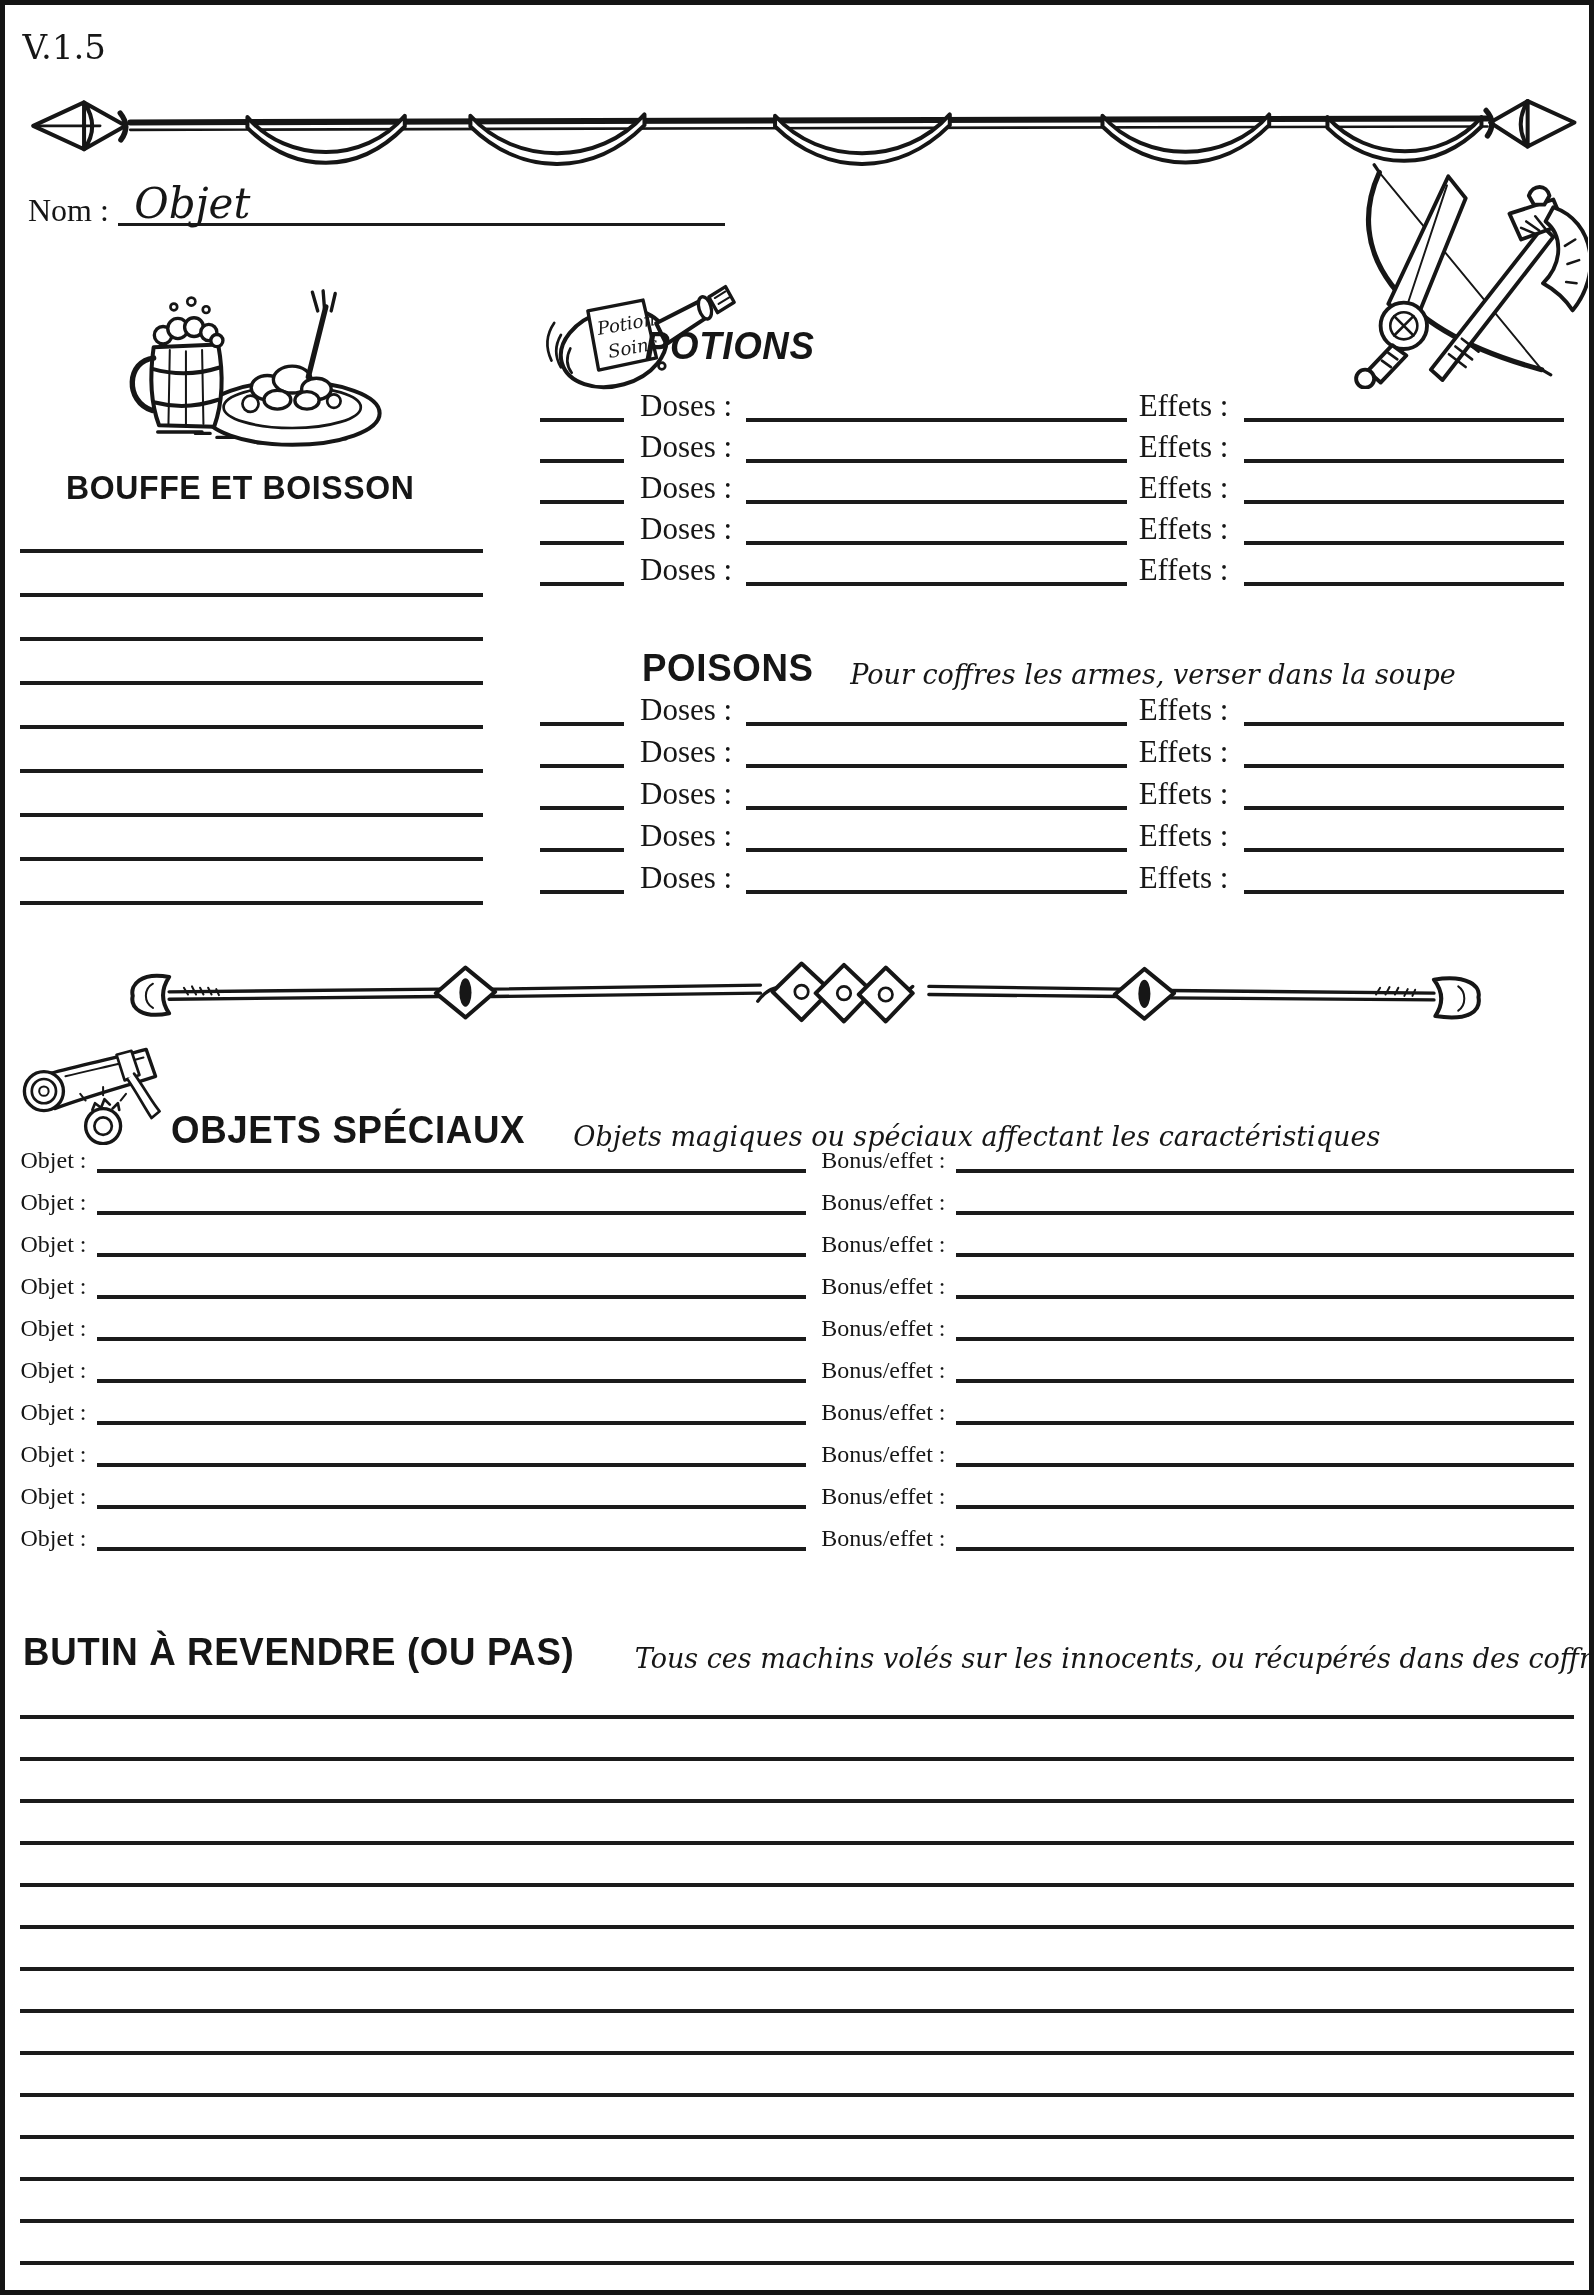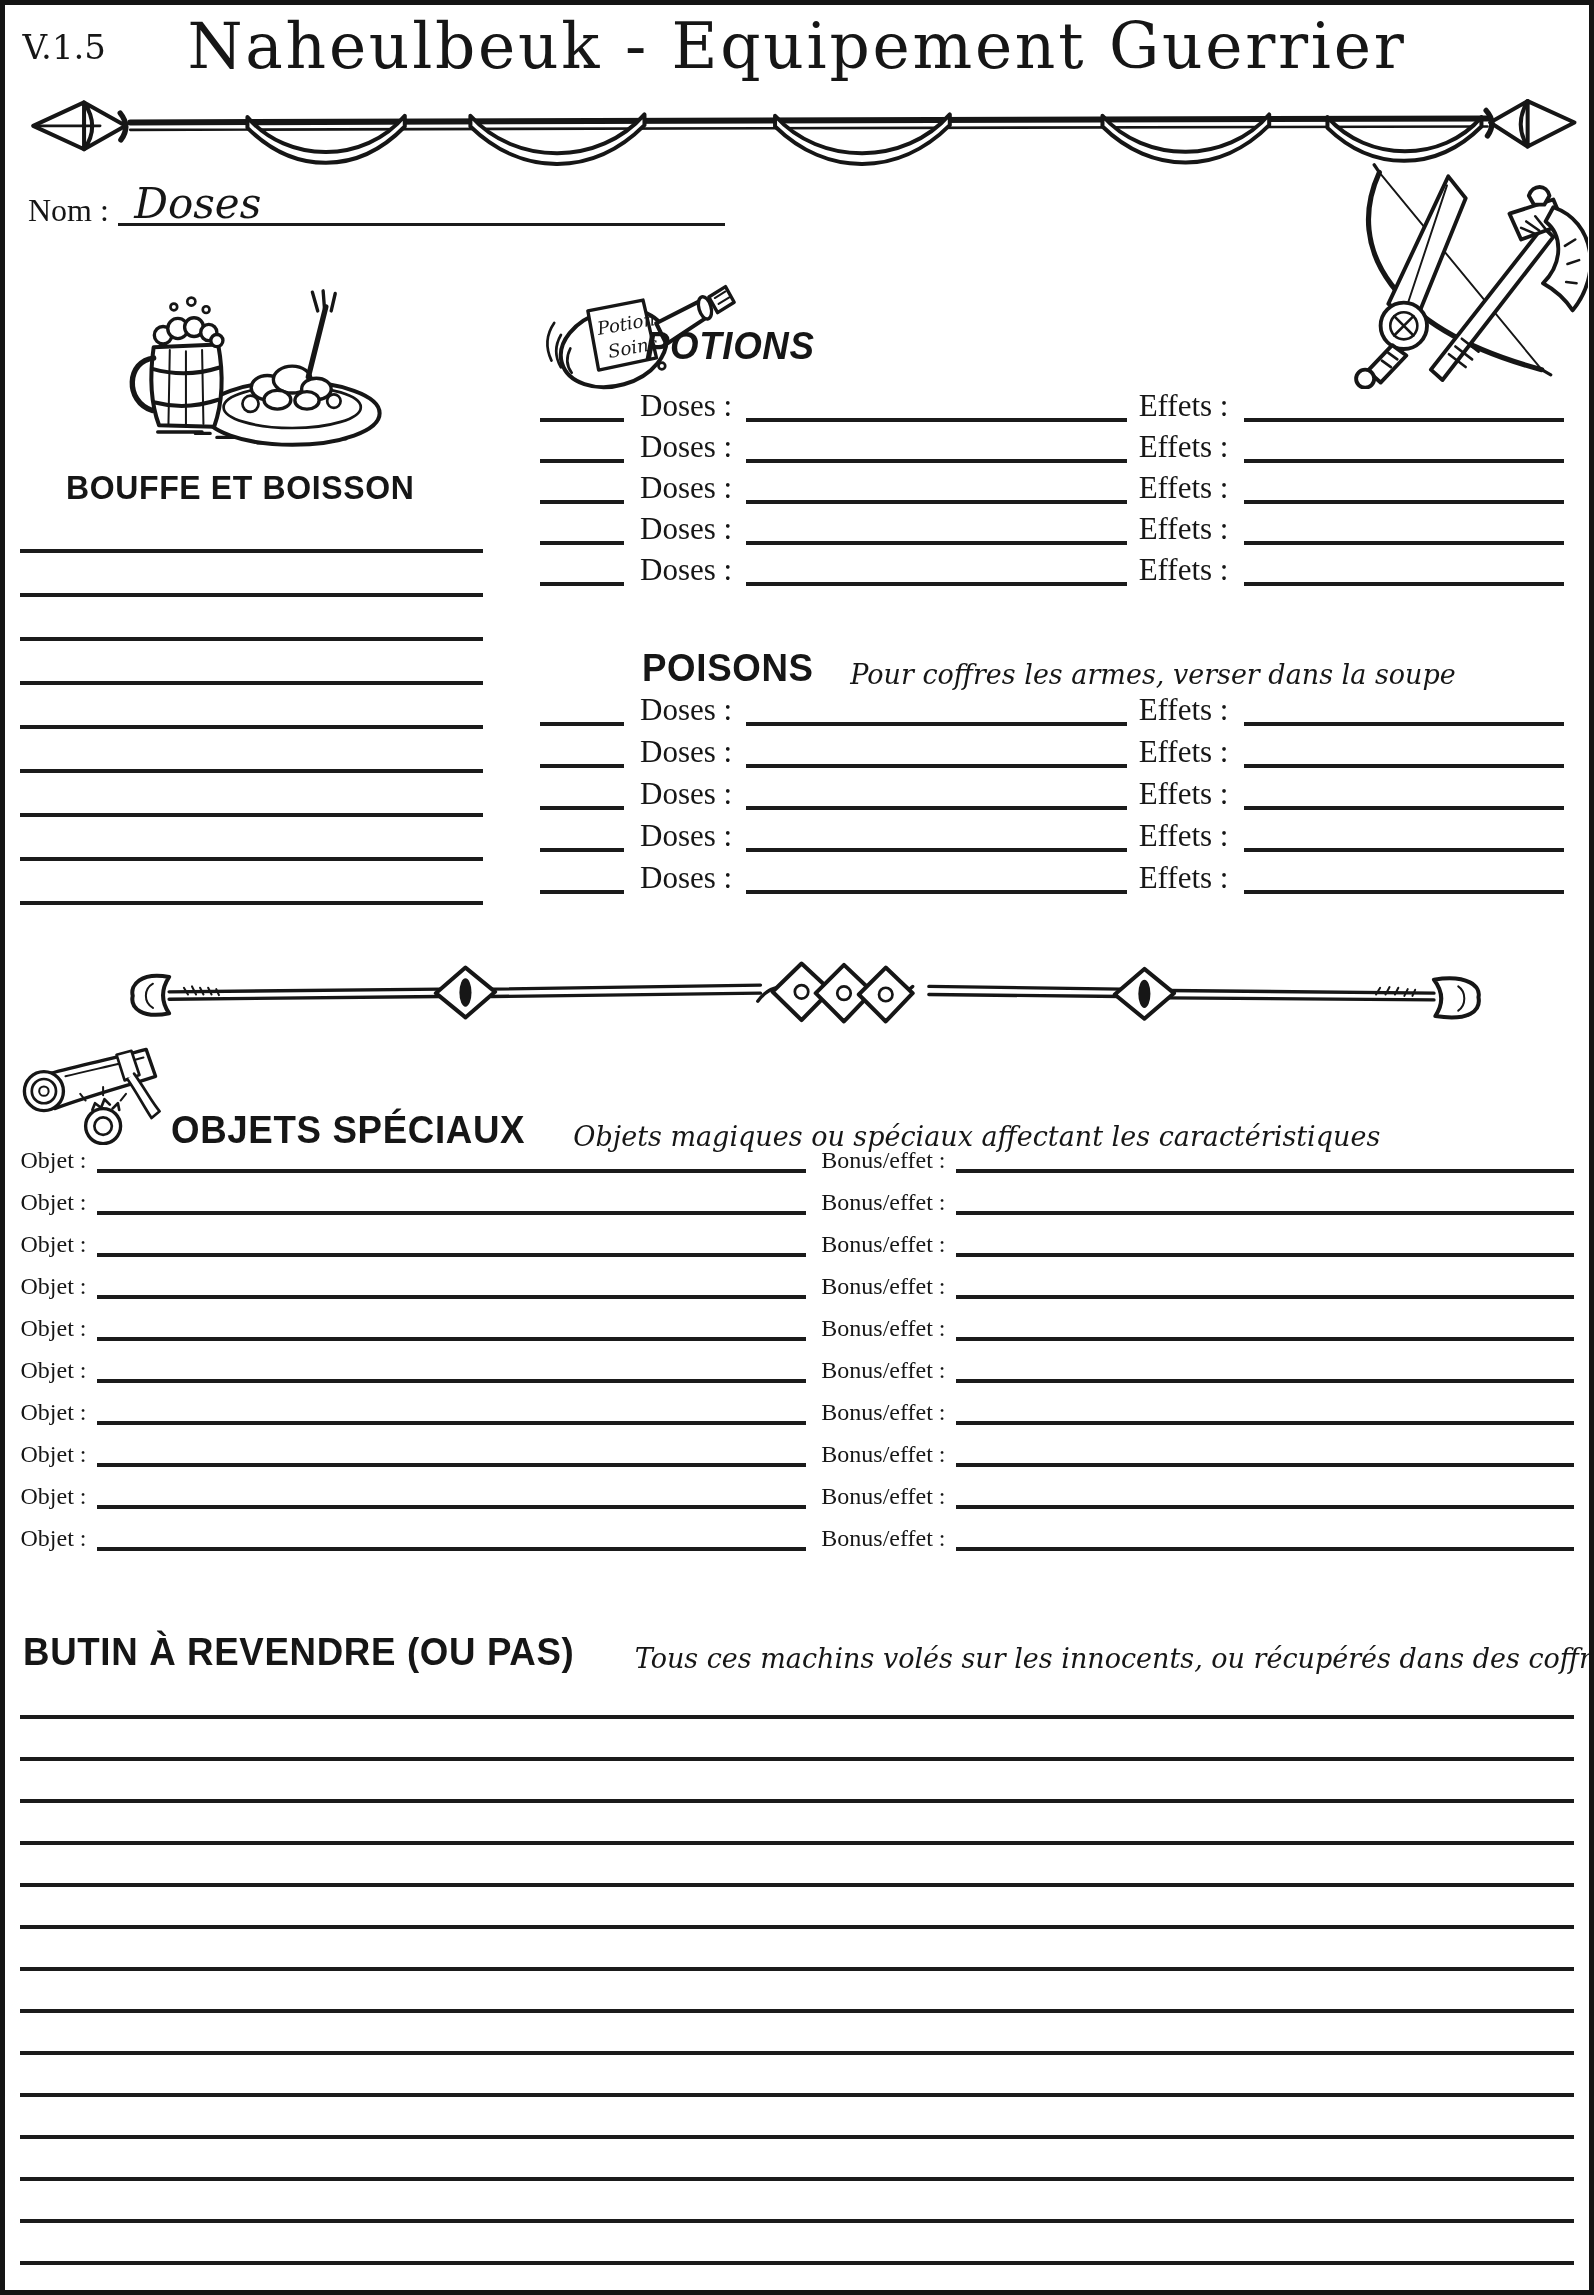--- a/index.html
+++ b/index.html
@@ -72,7 +72,6 @@
 <div class="sheet">
 
   <div class="abs version">V.1.5</div>
-  <div class="abs title">Naheulbeuk - Equipement Guerrier</div>
 
   <div class="abs" style="left:10px;top:84px;width:1573px;height:77px">
     <svg viewBox="0 0 2335 115" width="1573" height="77">

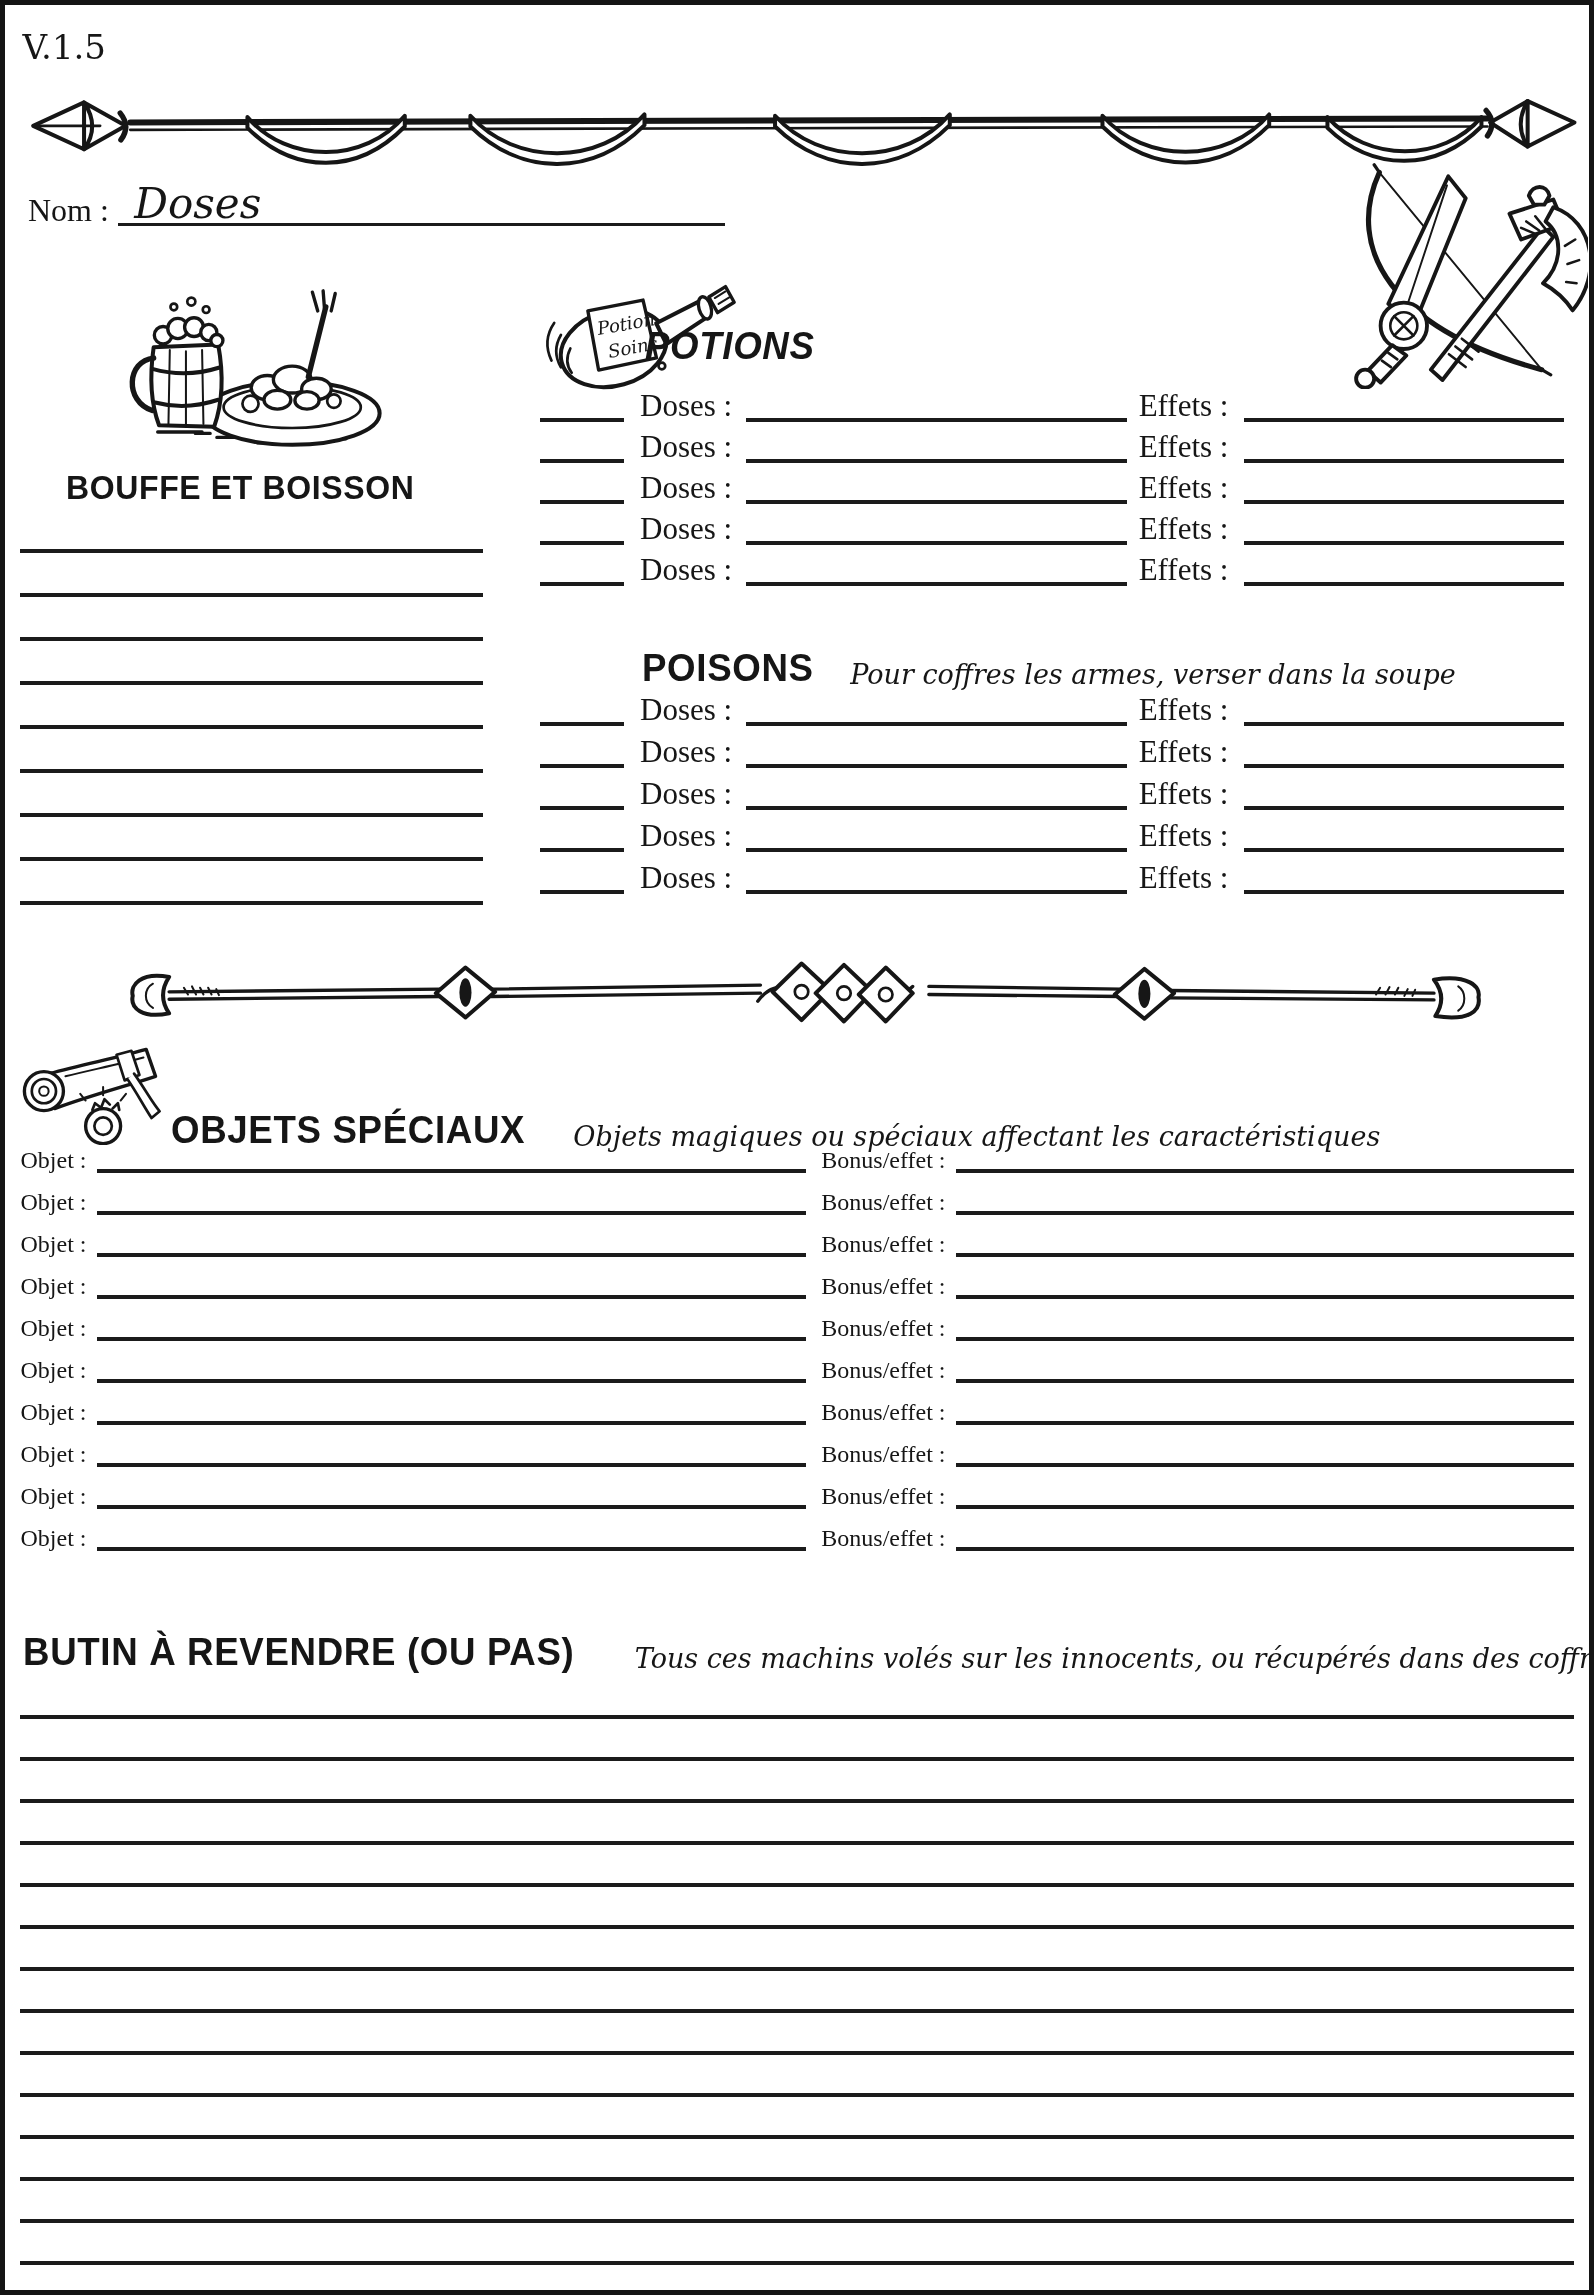--- a/index.html
+++ b/index.html
@@ -96,7 +96,7 @@
 
   <div class="abs nom">
     <span class="lbl">Nom :</span>
-    <span class="name-line"><span class="name-value">Doses</span></span>
+    <span class="name-line"><span class="name-value">Objet</span></span>
   </div>
 
   <div class="abs" style="left:1310px;top:152px;width:273px;height:232px">

